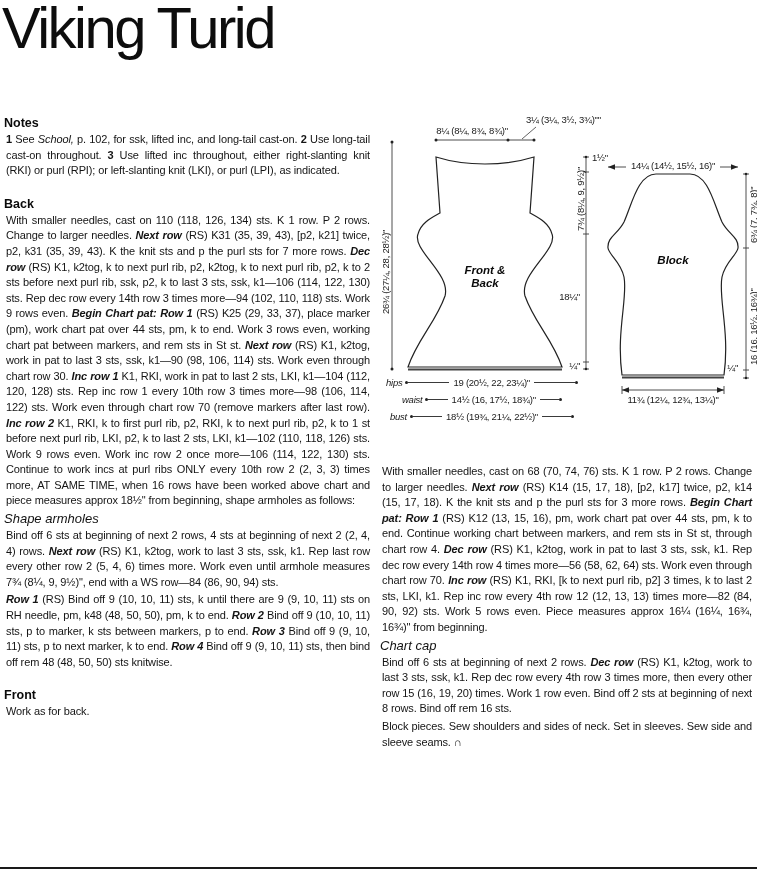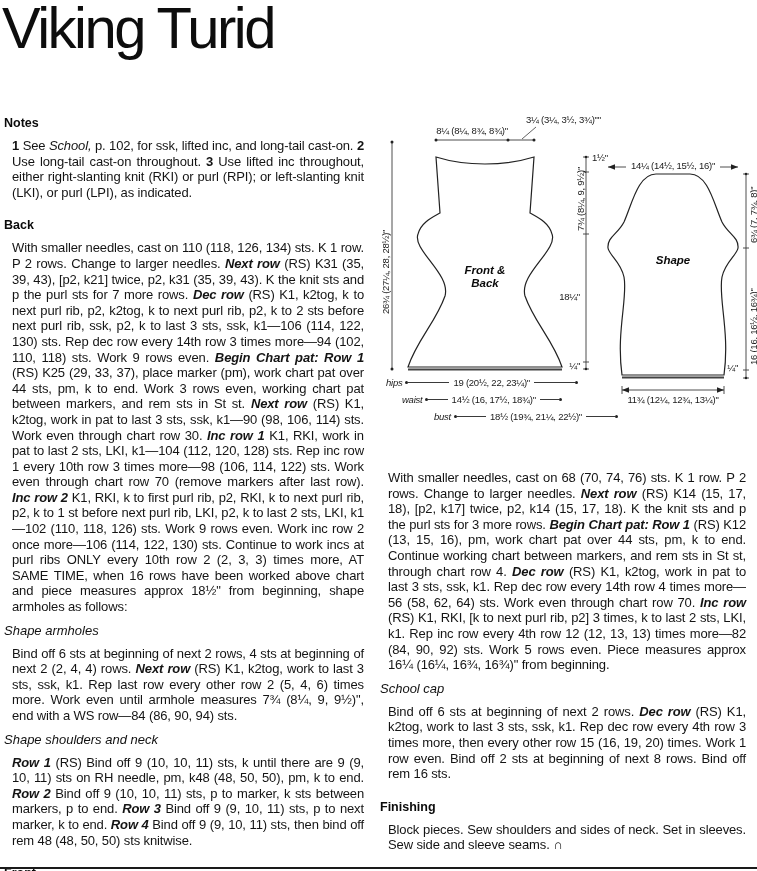--- a/index.html
+++ b/index.html
@@ -17,7 +17,7 @@
   h2.sec.first{margin-top:0;}
   h3.sub{font-size:13px;font-weight:normal;font-style:italic;margin:2px 0 1px 0;}
   p.body{
-    margin:8px;font-size:13px;line-height:15.6px;letter-spacing:-0.12px;
+    margin:2px;font-size:11px;line-height:15.6px;letter-spacing:-0.12px;
     text-align:justify;color:#141414;
   }
   .seg-b{font-weight:bold;}

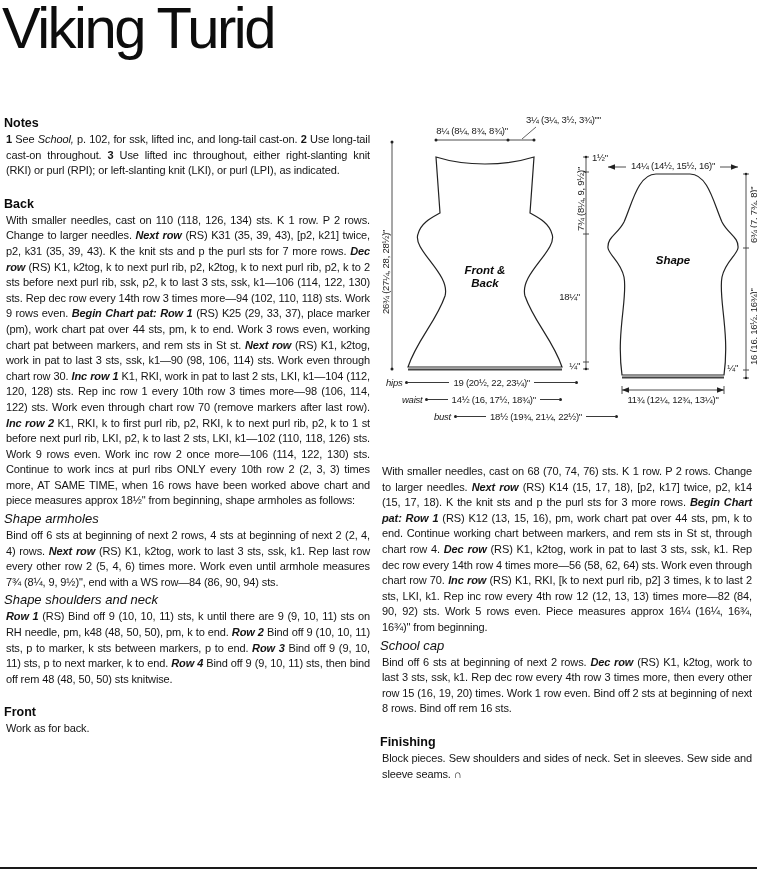--- a/index.html
+++ b/index.html
@@ -163,7 +163,7 @@
     </div>
 
     <div class="slabel center" style="left:232px;top:48px;width:122px;">14¼ (14½, 15½, 16)"</div>
-    <div class="piece-name" style="left:253px;top:142px;width:80px;">Shape</div>
+    <div class="piece-name" style="left:253px;top:142px;width:80px;">Block</div>
     <div class="vlabel" style="left:368px;top:131px;">6¾ (7, 7¾, 8)"</div>
     <div class="vlabel" style="left:368px;top:253px;">16 (16, 16½, 16¾)"</div>
     <div class="slabel right" style="left:338px;top:250px;width:20px;">¼"</div>

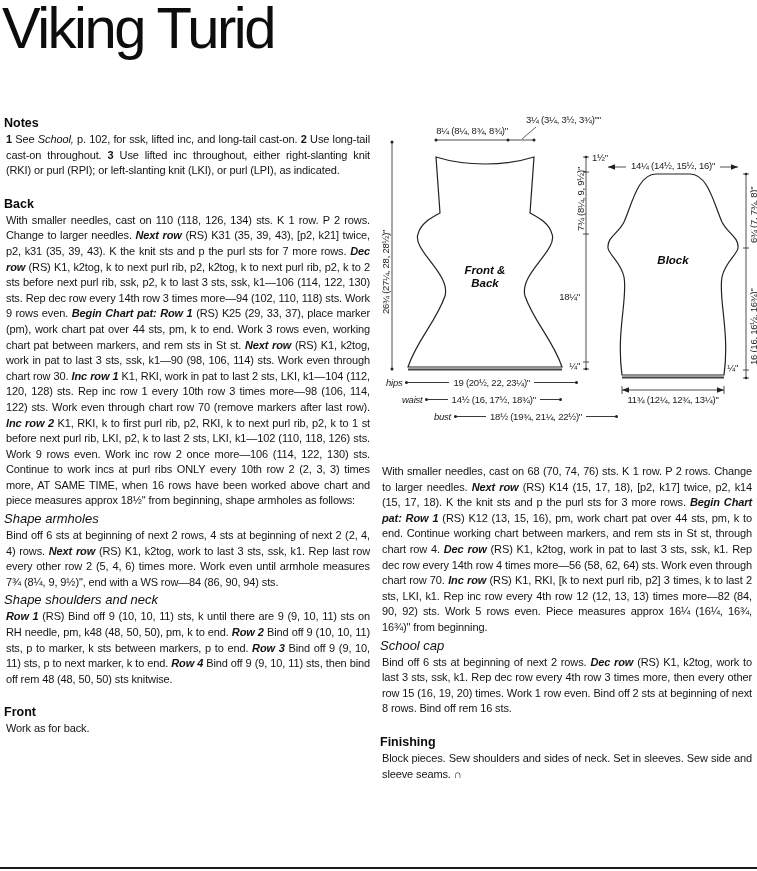--- a/index.html
+++ b/index.html
@@ -153,7 +153,7 @@
       <span class="mline"></span>
         <span class="mdot"></span>
     </div>
-    <div class="mrow" style="left:10px;top:298px;width:184px;margin-left:44px;">
+    <div class="mrow" style="left:10px;top:298px;width:184px;">
       <span class="mlabel">bust</span>
       <span class="mdot"></span>
         <span class="mline"></span>

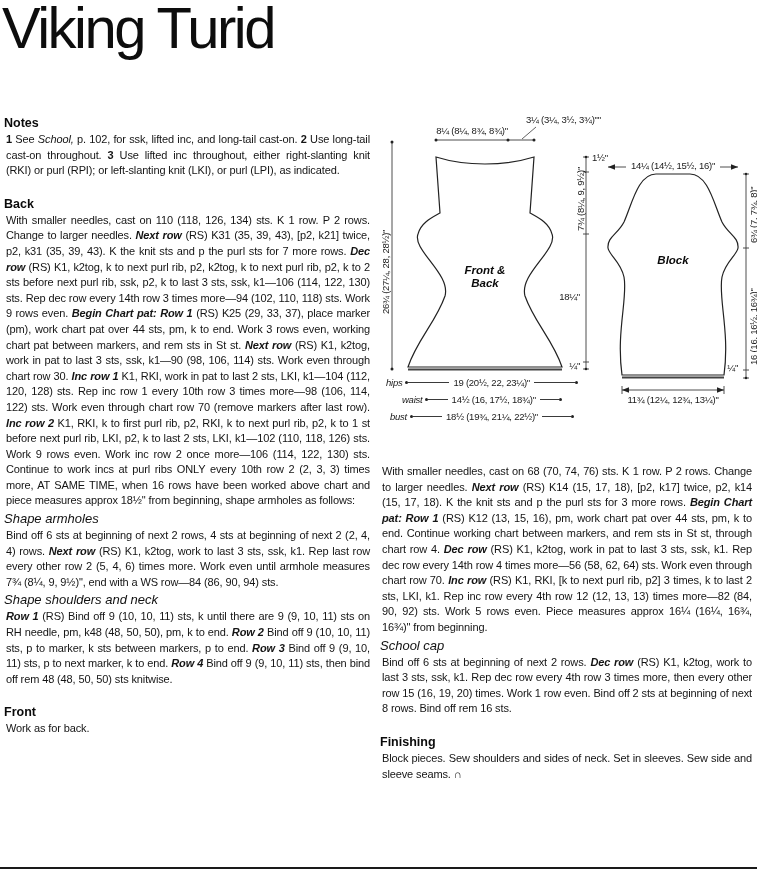--- a/index.html
+++ b/index.html
@@ -63,7 +63,6 @@
   <p class="body"><span>With smaller needles, cast on 110 (118, 126, 134) sts. K 1 row. P 2 rows. Change to larger needles. </span><span class="seg-bi">Next row</span><span> (RS) K31 (35, 39, 43), [p2, k21] twice, p2, k31 (35, 39, 43). K the knit sts and p the purl sts for 7 more rows. </span><span class="seg-bi">Dec row</span><span> (RS) K1, k2tog, k to next purl rib, p2, k2tog, k to next purl rib, p2, k to 2 sts before next purl rib, ssk, p2, k to last 3 sts, ssk, k1—106 (114, 122, 130) sts. Rep dec row every 14th row 3 times more—94 (102, 110, 118) sts. Work 9 rows even. </span><span class="seg-bi">Begin Chart pat: Row 1</span><span> (RS) K25 (29, 33, 37), place marker (pm), work chart pat over 44 sts, pm, k to end. Work 3 rows even, working chart pat between markers, and rem sts in St st. </span><span class="seg-bi">Next row</span><span> (RS) K1, k2tog, work in pat to last 3 sts, ssk, k1—90 (98, 106, 114) sts. Work even through chart row 30. </span><span class="seg-bi">Inc row 1</span><span> K1, RKI, work in pat to last 2 sts, LKI, k1—104 (112, 120, 128) sts. Rep inc row 1 every 10th row 3 times more—98 (106, 114, 122) sts. Work even through chart row 70 (remove markers after last row). </span><span class="seg-bi">Inc row 2</span><span> K1, RKI, k to first purl rib, p2, RKI, k to next purl rib, p2, k to 1 st before next purl rib, LKI, p2, k to last 2 sts, LKI, k1—102 (110, 118, 126) sts. Work 9 rows even. Work inc row 2 once more—106 (114, 122, 130) sts. Continue to work incs at purl ribs ONLY every 10th row 2 (2, 3, 3) times more, AT SAME TIME, when 16 rows have been worked above chart and piece measures approx 18½" from beginning, shape armholes as follows:</span></p>
   <h3 class="sub">Shape armholes</h3>
   <p class="body"><span>Bind off 6 sts at beginning of next 2 rows, 4 sts at beginning of next 2 (2, 4, 4) rows. </span><span class="seg-bi">Next row</span><span> (RS) K1, k2tog, work to last 3 sts, ssk, k1. Rep last row every other row 2 (5, 4, 6) times more. Work even until armhole measures 7¾ (8¼, 9, 9½)", end with a WS row—84 (86, 90, 94) sts.</span></p>
-  <h3 class="sub">Shape shoulders and neck</h3>
   <p class="body"><span class="seg-bi">Row 1</span><span> (RS) Bind off 9 (10, 10, 11) sts, k until there are 9 (9, 10, 11) sts on RH needle, pm, k48 (48, 50, 50), pm, k to end. </span><span class="seg-bi">Row 2</span><span> Bind off 9 (10, 10, 11) sts, p to marker, k sts between markers, p to end. </span><span class="seg-bi">Row 3</span><span> Bind off 9 (9, 10, 11) sts, p to next marker, k to end. </span><span class="seg-bi">Row 4</span><span> Bind off 9 (9, 10, 11) sts, then bind off rem 48 (48, 50, 50) sts knitwise.</span></p>
 
   <h2 class="sec">Front</h2>

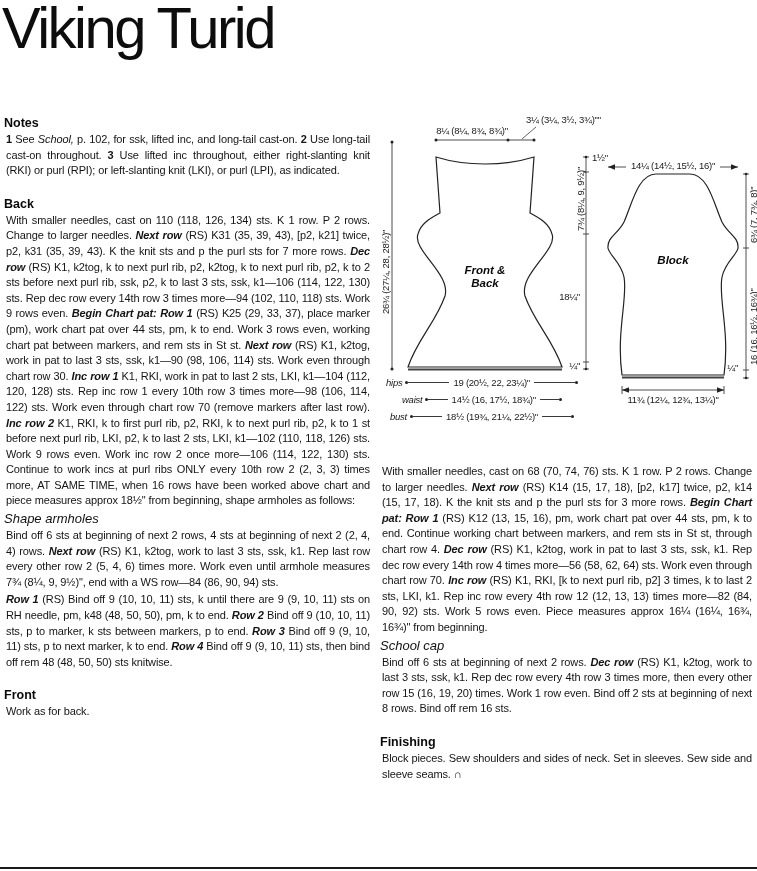--- a/index.html
+++ b/index.html
@@ -170,7 +170,7 @@
   </div>
 
   <p class="body"><span>With smaller needles, cast on 68 (70, 74, 76) sts. K 1 row. P 2 rows. Change to larger needles. </span><span class="seg-bi">Next row</span><span> (RS) K14 (15, 17, 18), [p2, k17] twice, p2, k14 (15, 17, 18). K the knit sts and p the purl sts for 3 more rows. </span><span class="seg-bi">Begin Chart pat: Row 1</span><span> (RS) K12 (13, 15, 16), pm, work chart pat over 44 sts, pm, k to end. Continue working chart between markers, and rem sts in St st, through chart row 4. </span><span class="seg-bi">Dec row</span><span> (RS) K1, k2tog, work in pat to last 3 sts, ssk, k1. Rep dec row every 14th row 4 times more—56 (58, 62, 64) sts. Work even through chart row 70. </span><span class="seg-bi">Inc row</span><span> (RS) K1, RKI, [k to next purl rib, p2] 3 times, k to last 2 sts, LKI, k1. Rep inc row every 4th row 12 (12, 13, 13) times more—82 (84, 90, 92) sts. Work 5 rows even. Piece measures approx 16¼ (16¼, 16¾, 16¾)" from beginning.</span></p>
-  <h3 class="sub">School cap</h3>
+  <h3 class="sub">Chart cap</h3>
   <p class="body"><span>Bind off 6 sts at beginning of next 2 rows. </span><span class="seg-bi">Dec row</span><span> (RS) K1, k2tog, work to last 3 sts, ssk, k1. Rep dec row every 4th row 3 times more, then every other row 15 (16, 19, 20) times. Work 1 row even. Bind off 2 sts at beginning of next 8 rows. Bind off rem 16 sts.</span></p>
 
   <h2 class="sec">Finishing</h2>

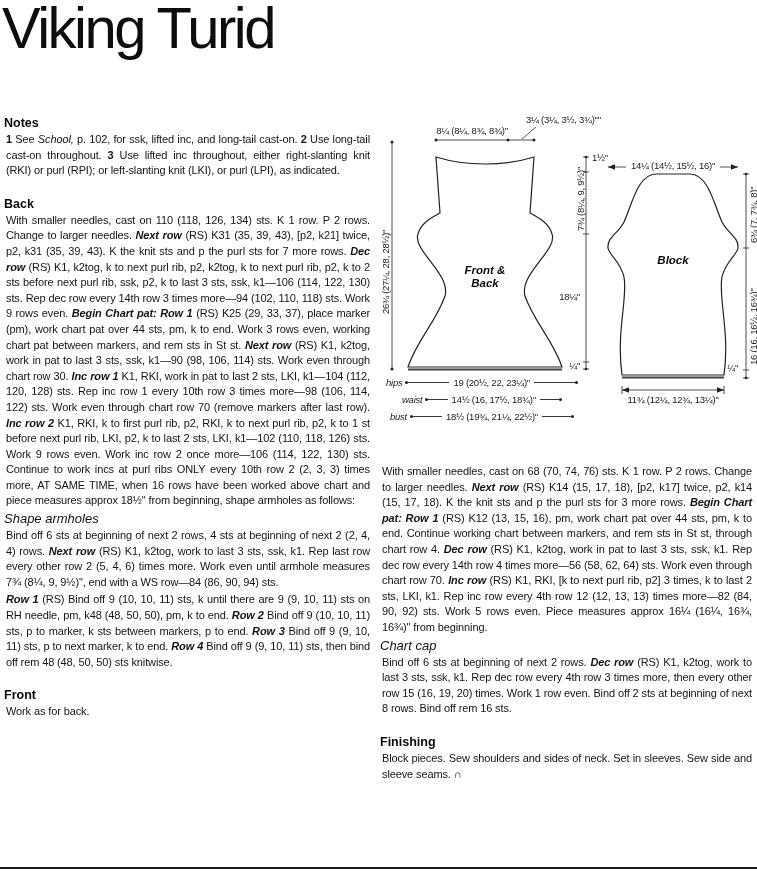--- a/index.html
+++ b/index.html
@@ -173,7 +173,6 @@
   <h3 class="sub">Chart cap</h3>
   <p class="body"><span>Bind off 6 sts at beginning of next 2 rows. </span><span class="seg-bi">Dec row</span><span> (RS) K1, k2tog, work to last 3 sts, ssk, k1. Rep dec row every 4th row 3 times more, then every other row 15 (16, 19, 20) times. Work 1 row even. Bind off 2 sts at beginning of next 8 rows. Bind off rem 16 sts.</span></p>
 
-  <h2 class="sec">Finishing</h2>
   <p class="body"><span>Block pieces. Sew shoulders and sides of neck. Set in sleeves. Sew side and sleeve seams. ∩</span></p>
 </div>
 

